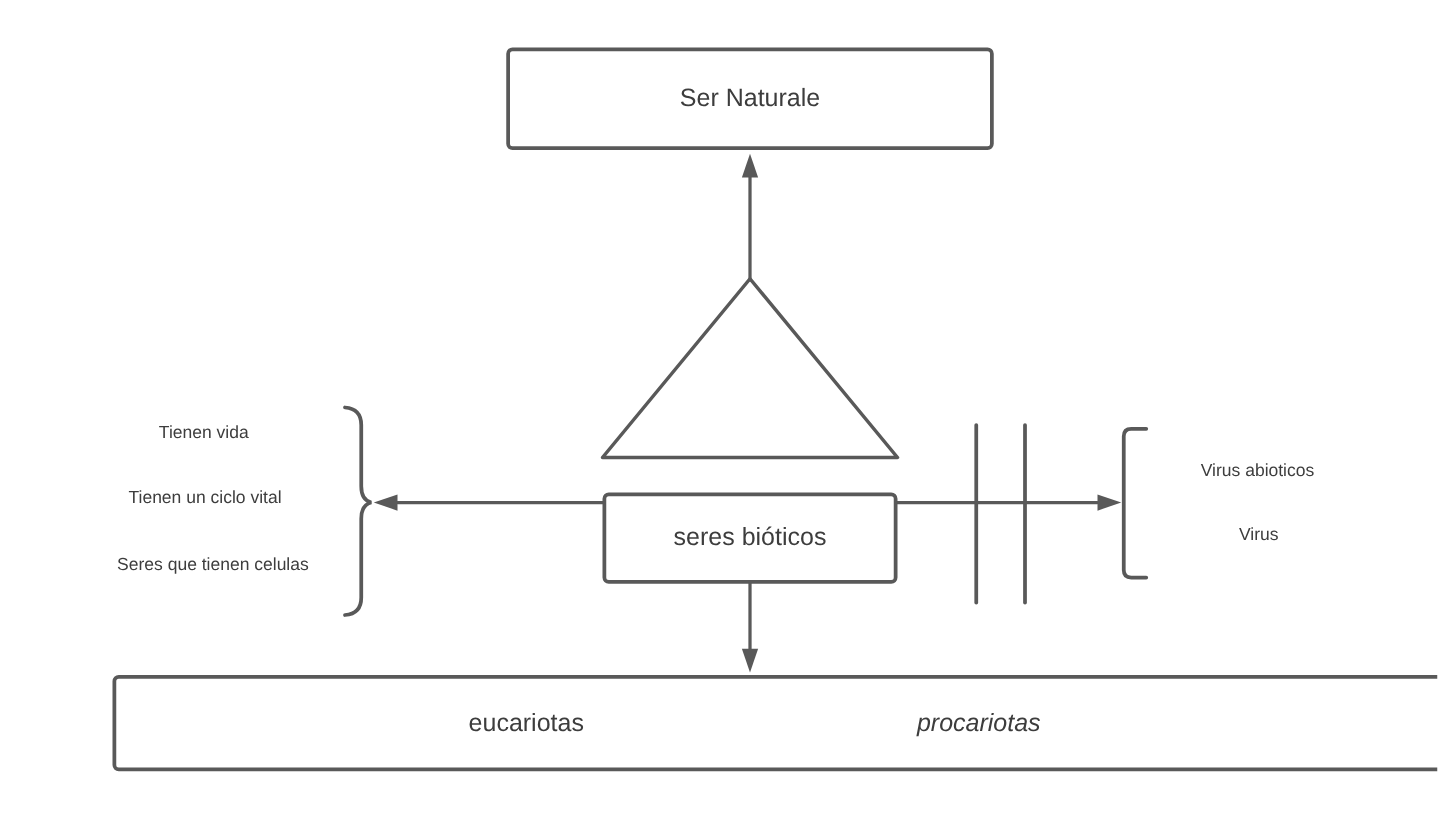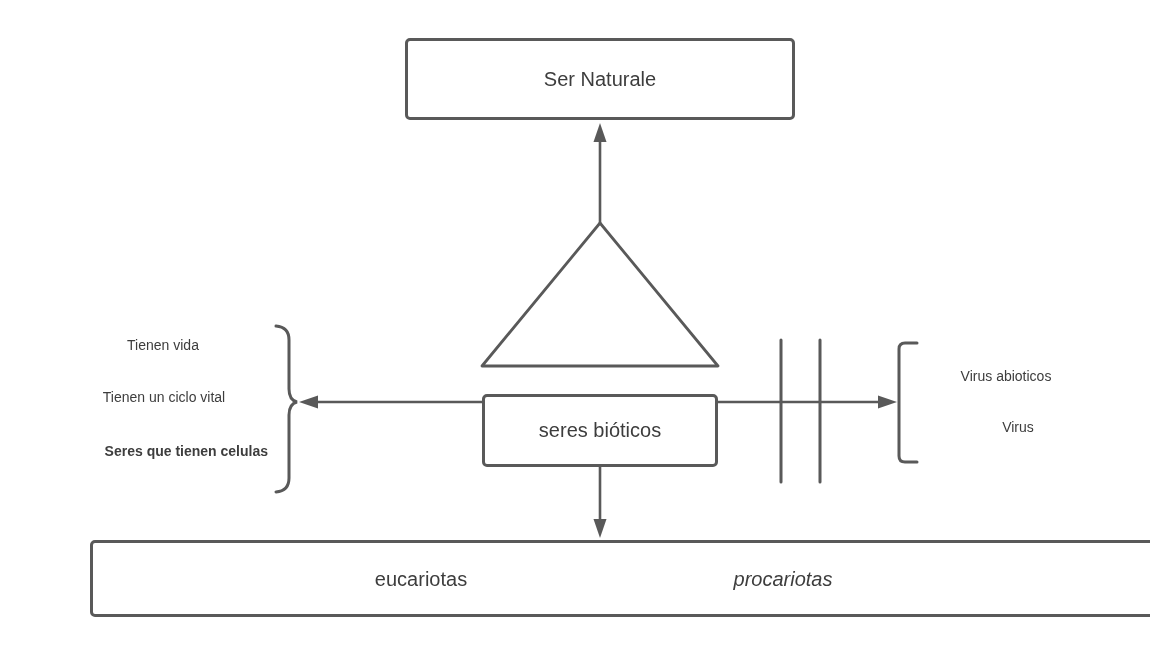--- a/index.html
+++ b/index.html
@@ -80,7 +80,7 @@
   .lbl-ciclo-vital  { left: 164px;  top: 385px; }
   .lbl-celulas      { left: 168px;  top: 439px; font-weight: bold; }
   .lbl-abioticos    { left: 1006px; top: 364px; }
-  .lbl-virus        { left: 1007px; top: 415px; margin-left: 11px; }
+  .lbl-virus        { left: 1007px; top: 415px; }
 </style>
 </head>
 <body>

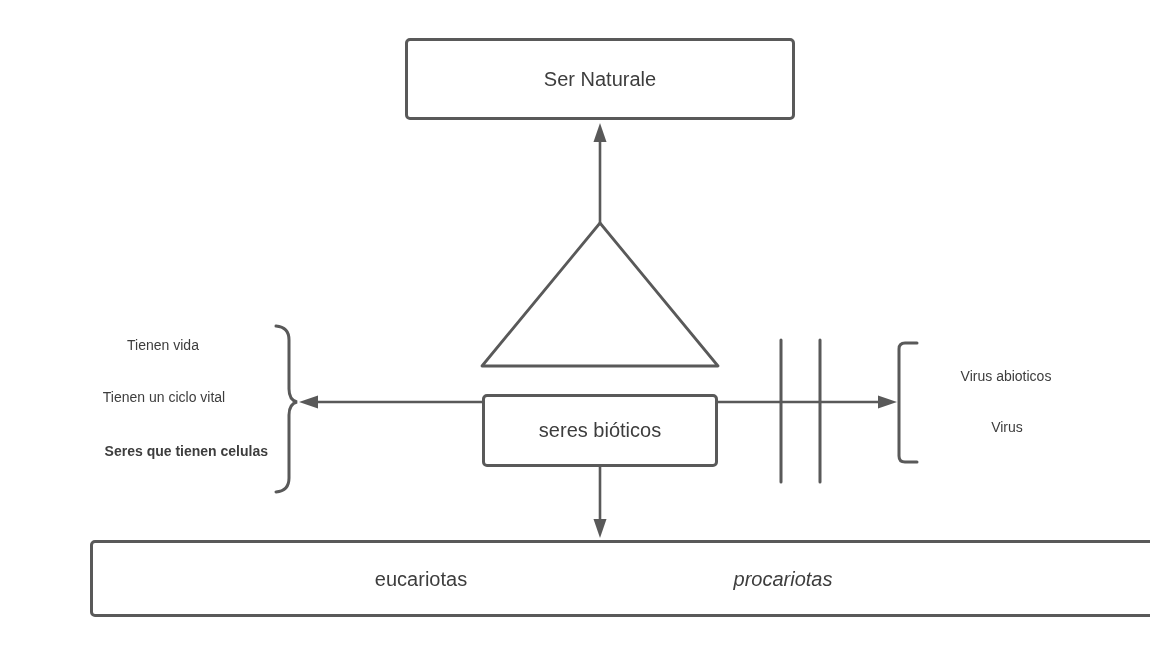--- a/index.html
+++ b/index.html
@@ -78,7 +78,7 @@
   .label-wrap { white-space: normal; width: 200px; }
   .lbl-tienen-vida  { left: 163px;  top: 333px; }
   .lbl-ciclo-vital  { left: 164px;  top: 385px; }
-  .lbl-celulas      { left: 168px;  top: 439px; font-weight: bold; }
+  .lbl-celulas      { left: 147px;  top: 439px; }
   .lbl-abioticos    { left: 1006px; top: 364px; }
   .lbl-virus        { left: 1007px; top: 415px; }
 </style>

